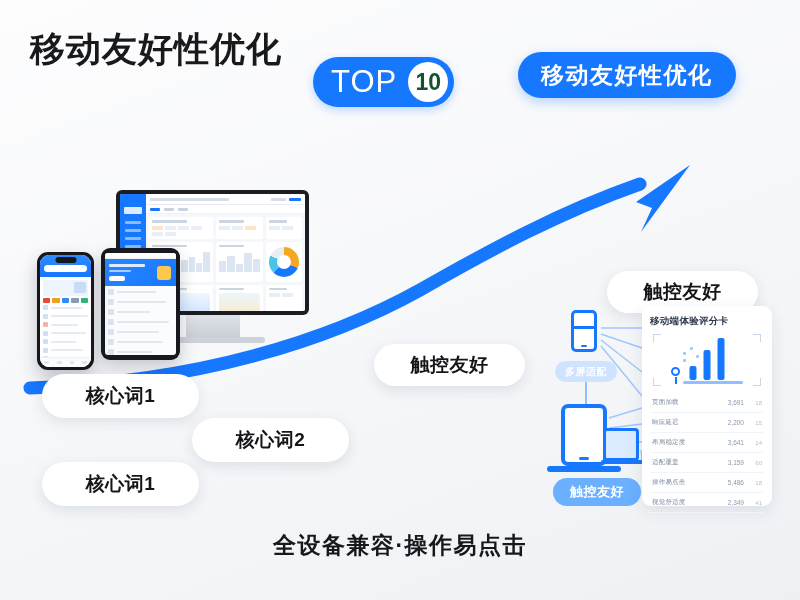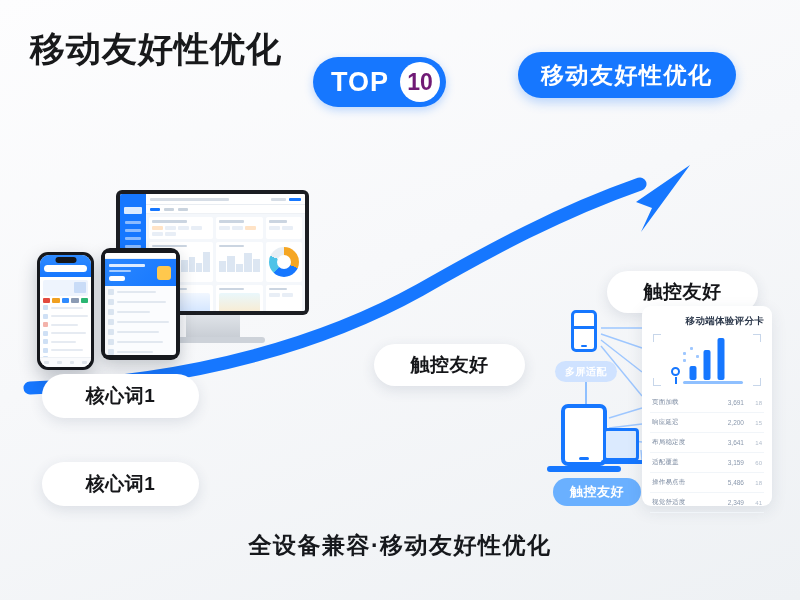--- a/index.html
+++ b/index.html
@@ -24,7 +24,7 @@
     padding: 0 6px 0 18px; box-shadow: 0 3px 10px rgba(22,119,255,.28);
   }
   .top-badge .tword {
-    color: #ffffff; font-size: 27px; font-weight: 700;
+    color: #ffffff; font-size: 31px; font-weight: 400;
     letter-spacing: 1px; margin-right: 11px;
   }
   .top-badge .tnum {

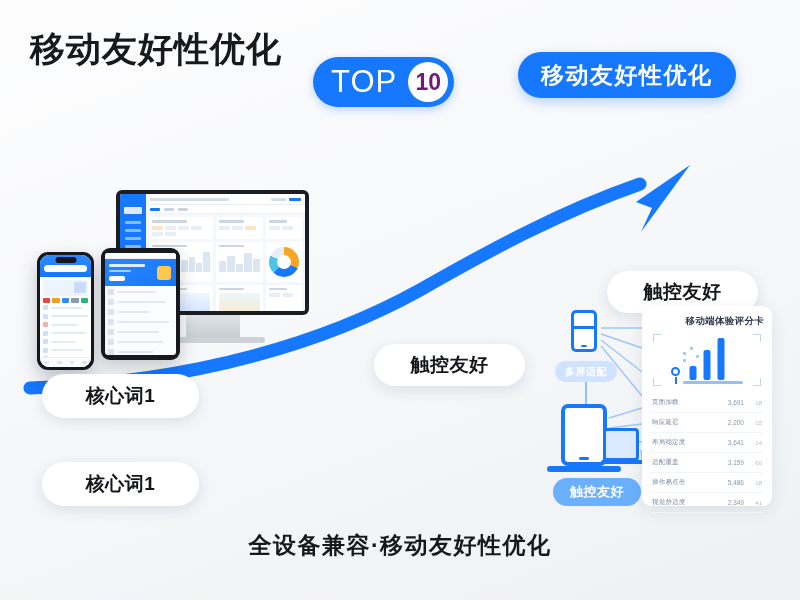--- a/index.html
+++ b/index.html
@@ -29,7 +29,7 @@
   }
   .top-badge .tnum {
     width: 40px; height: 40px; border-radius: 50%;
-    background: #ffffff; color: #701a75;
+    background: #ffffff; color: #14532d;
     font-size: 23px; font-weight: 700;
     display: flex; align-items: center; justify-content: center;
   }

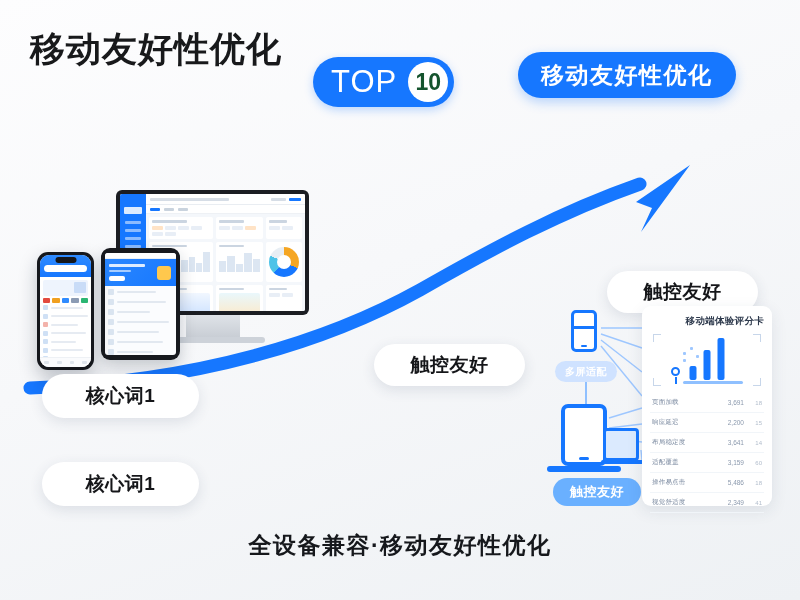--- a/index.html
+++ b/index.html
@@ -186,7 +186,7 @@
     background: #ffffff; border-radius: 9px;
     box-shadow: 0 5px 16px rgba(40,60,90,.10); padding: 9px 8px;
   }
-  .sc-title { text-align: right; font-size: 9.5px; font-weight: 700; color: #2e3a4d; margin-bottom: 6px; letter-spacing: .3px; }
+  .sc-title { text-align: left; font-size: 9.5px; font-weight: 700; color: #2e3a4d; margin-bottom: 6px; letter-spacing: .3px; }
   .sc-chart { position: relative; height: 52px; margin: 0 3px 7px; }
   .sc-chart .brk { position: absolute; width: 8px; height: 8px; border-color: #c7d6ea; border-style: solid; border-width: 0; }
   .sc-chart .b1 { left:0; top:0; border-left-width:1px; border-top-width:1px; }

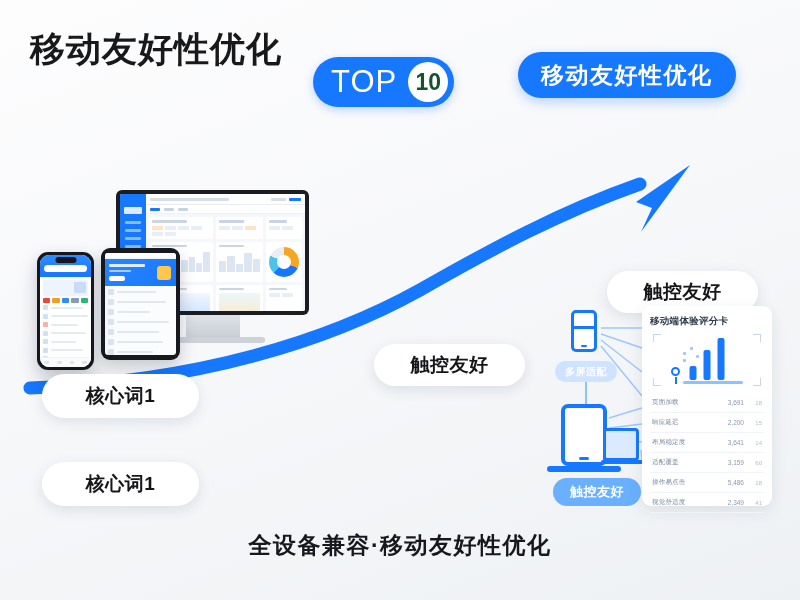--- a/index.html
+++ b/index.html
@@ -438,6 +438,7 @@
   </div>
 
   <div class="wpill" id="pill-kw1">核心词1</div>
+  <div class="wpill" id="pill-kw2">核心词2</div>
   <div class="wpill" id="pill-kw3">核心词1</div>
   <div class="wpill" id="pill-lay">触控友好</div>
   <div class="wpill" id="pill-tch">触控友好</div>

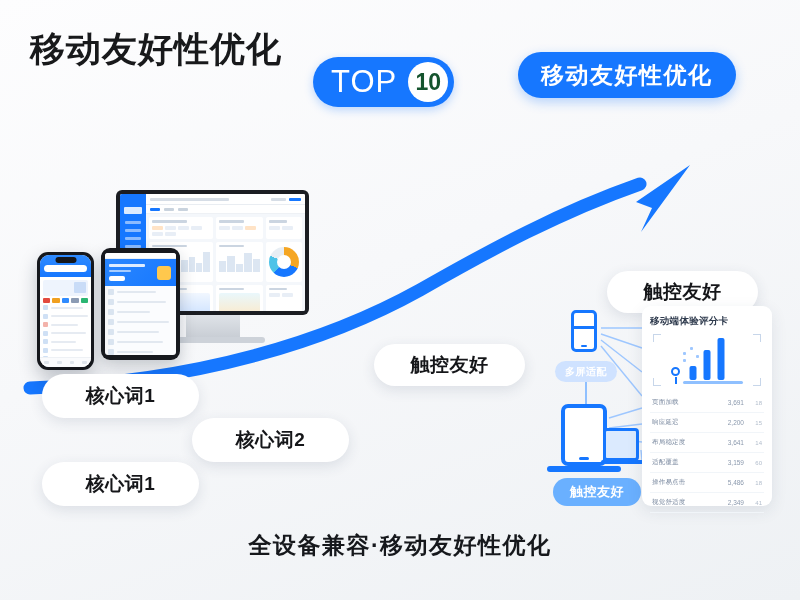--- a/index.html
+++ b/index.html
@@ -528,7 +528,7 @@
     </div>
   </div>
 
-  <div class="footer">全设备兼容·移动友好性优化</div>
+  <div class="footer">全设备兼容·操作易点击</div>
 </div>
 
 </body></html>

